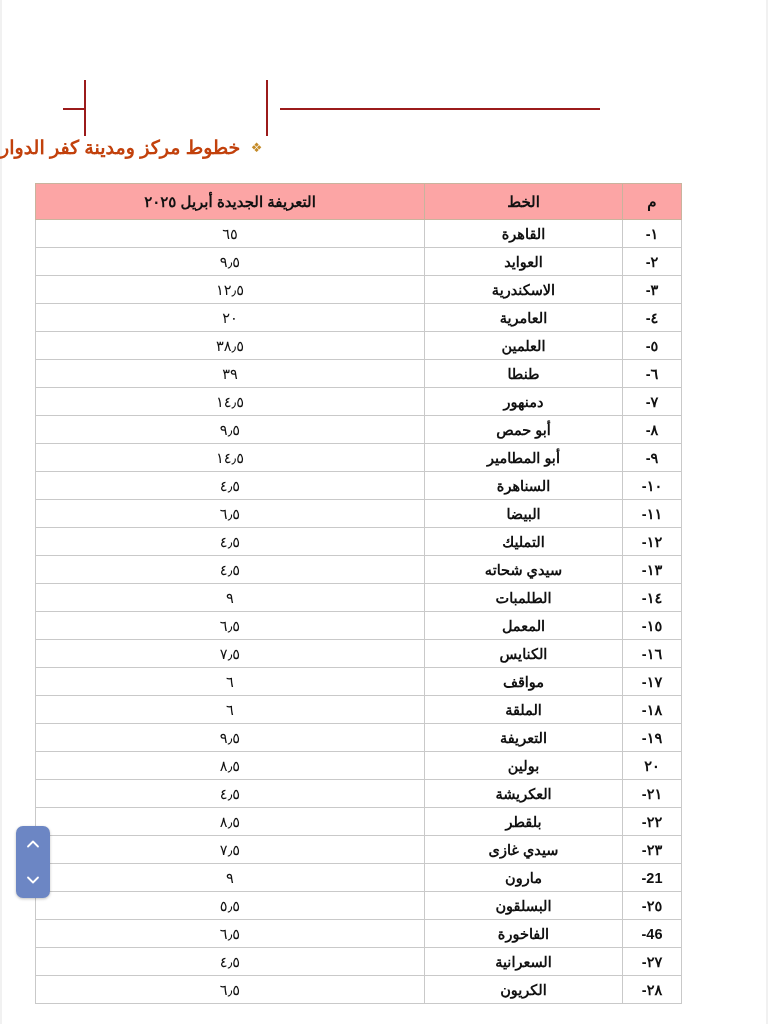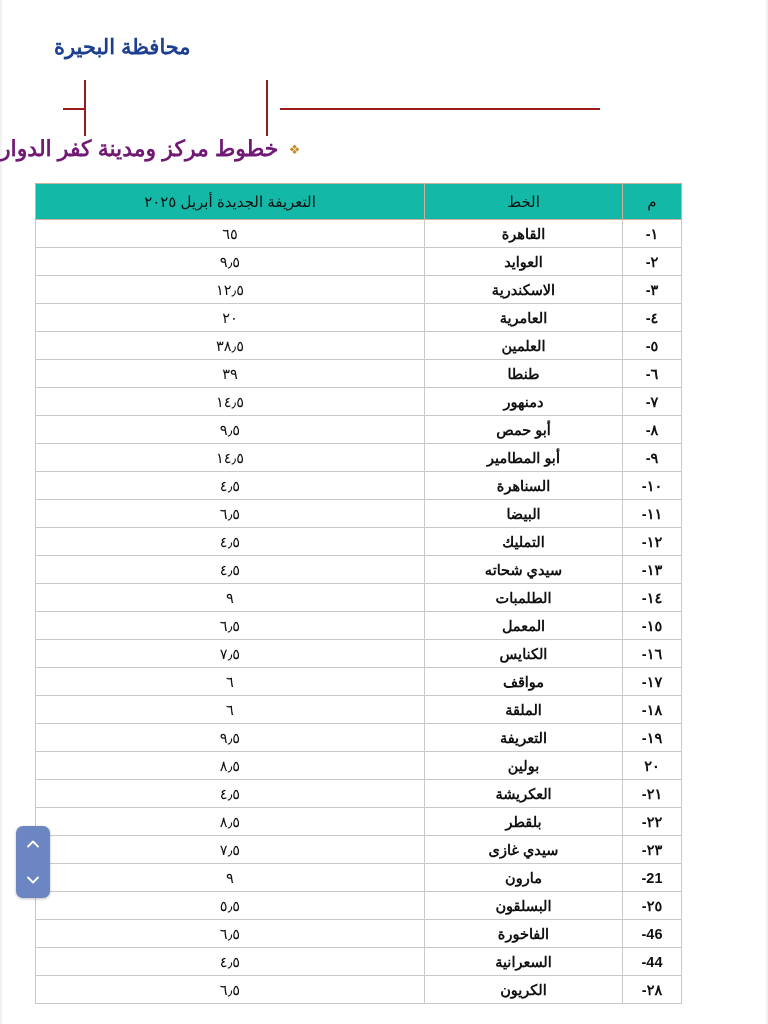--- a/index.html
+++ b/index.html
@@ -181,7 +181,6 @@
   </div>
 
   <div class="title-block">
-    <div class="title-line1">محافظة البحيرة</div>
   </div>
 </div>
 

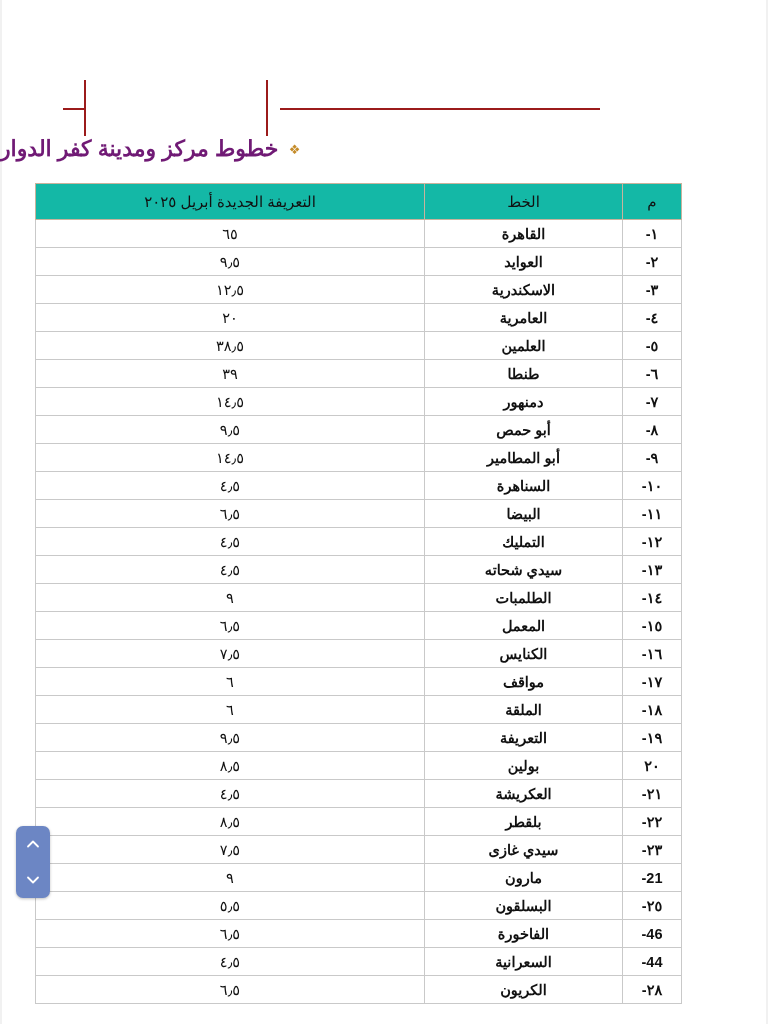--- a/index.html
+++ b/index.html
@@ -90,8 +90,8 @@
   }
   .section-heading .htext {
     font-weight: bold;
-    font-size: 22px;
-    color: #701a75;
+    font-size: 19px;
+    color: #c2410c;
   }
 
   

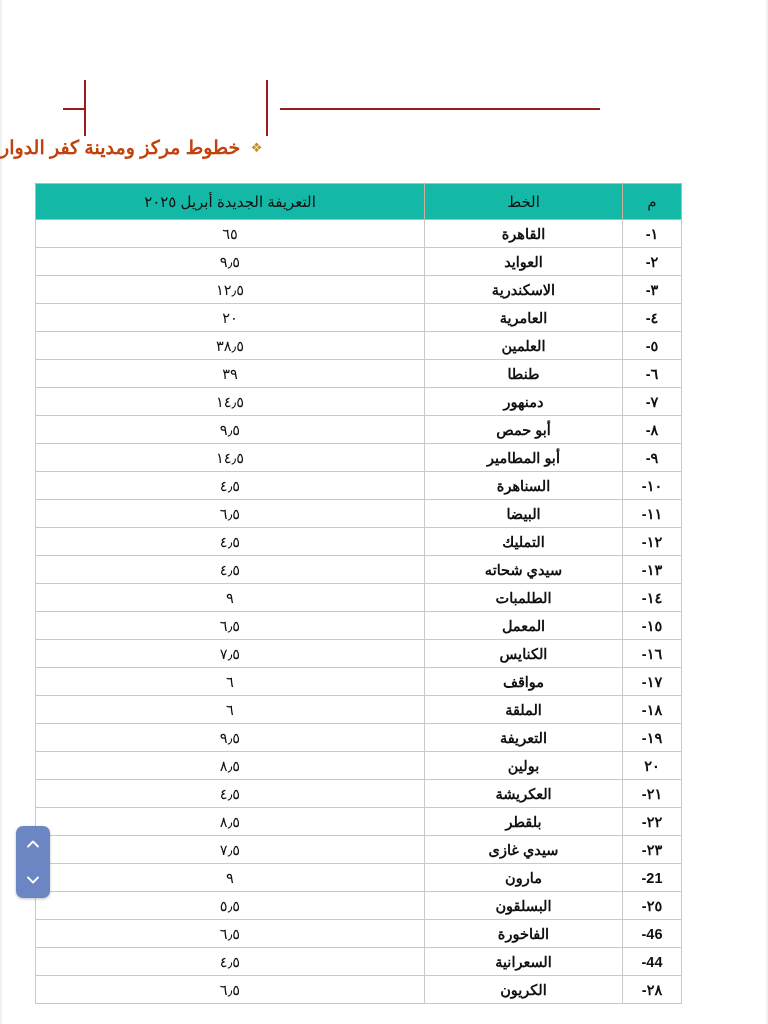--- a/index.html
+++ b/index.html
@@ -115,8 +115,8 @@
     color: #111;
   }
   table.fares thead th {
-    background: #14b8a6;
-    font-weight: normal;
+    background: #fca5a5;
+    font-weight: bold;
     height: 33px;
     font-size: 15px;
     border-color: #c9b39d;

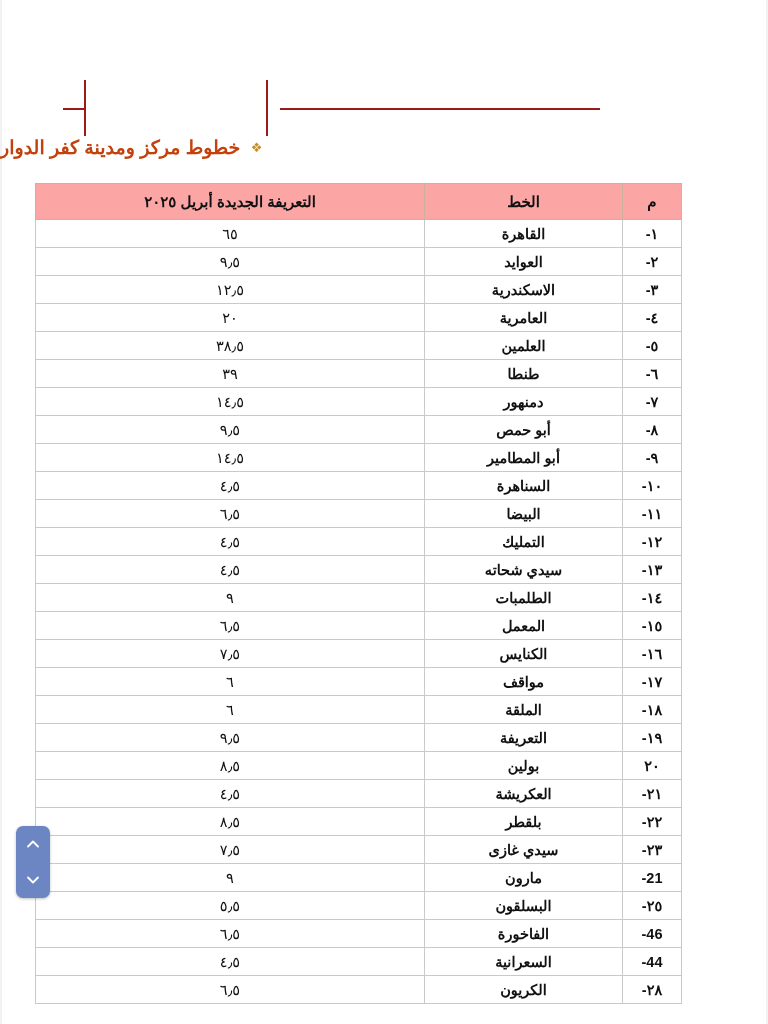--- a/index.html
+++ b/index.html
@@ -330,7 +330,7 @@
           <td class="col-fare">٦٫٥</td>
         </tr>
         <tr>
-          <td class="col-num">44-</td>
+          <td class="col-num">٢٧-</td>
           <td class="col-line">السعرانية</td>
           <td class="col-fare">٤٫٥</td>
         </tr>

